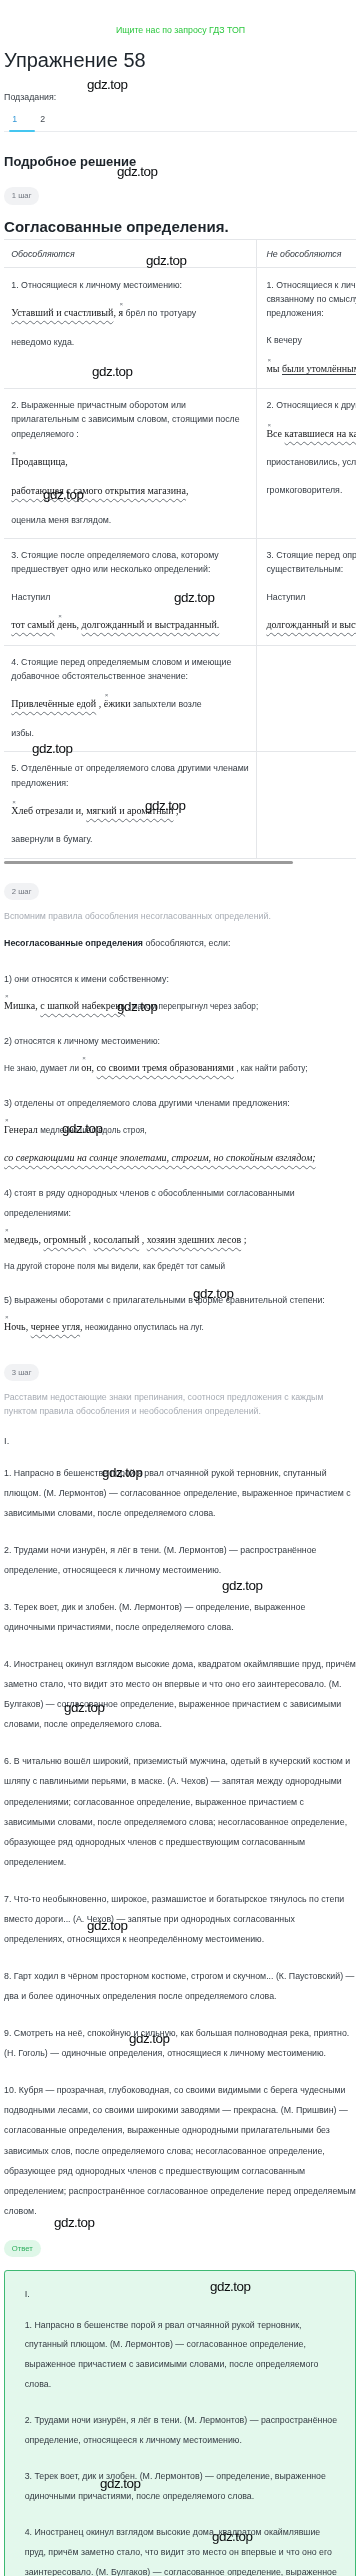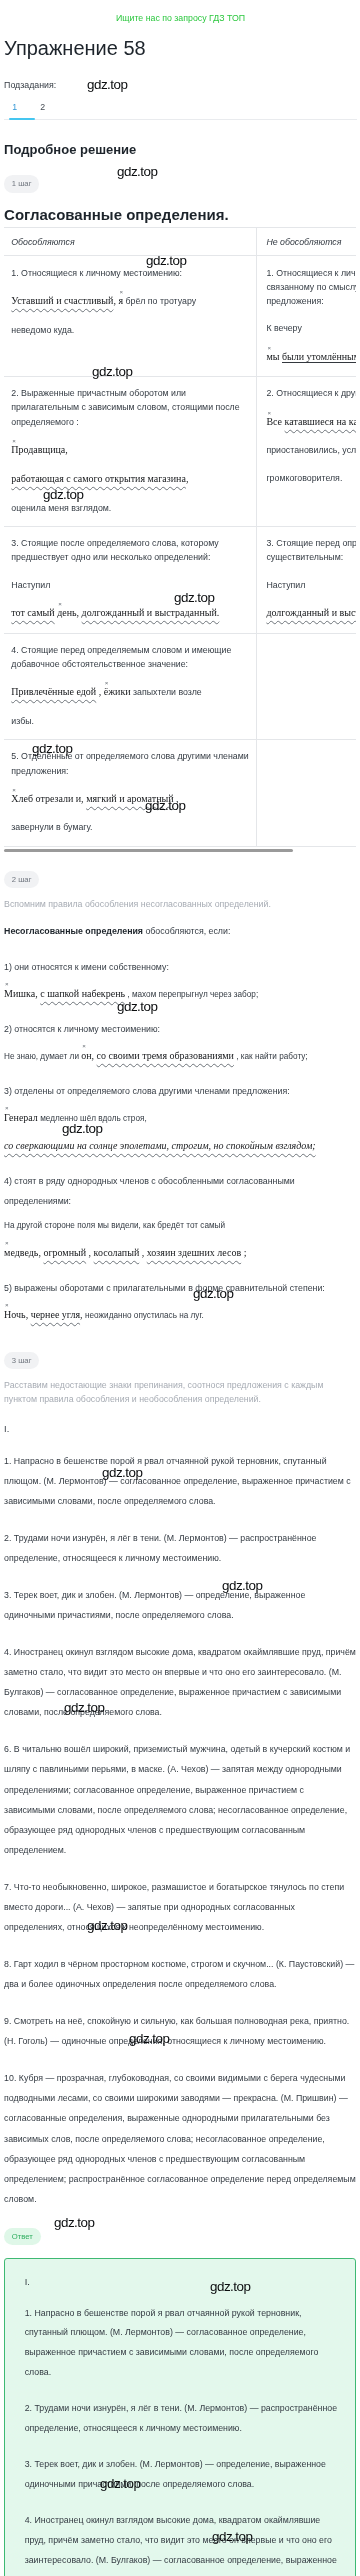--- a/index.html
+++ b/index.html
@@ -8,7 +8,7 @@
           font-family:"Liberation Sans", sans-serif; color:#343b43; overflow:hidden; }
   .inner { padding:4.1px 4.1px 0 4.1px; }
 
-  .promo { display:block; text-align:center; color:#2bc73e; font-size:8.8px; margin-top:9px; text-decoration:none; cursor:pointer; }
+  .promo { display:block; text-align:center; color:#2bc73e; font-size:8.8px; margin-top:21px; text-decoration:none; cursor:pointer; }
   h1.title { font-size:20px; font-weight:400; color:#1d242b; margin-top:14px; }
   .subtasks { font-size:8.8px; color:#343b43; margin-top:19.6px; }
   .tabs { display:flex; gap:23px; margin-top:12.4px; padding-left:8.2px; font-size:8.8px; position:relative; }

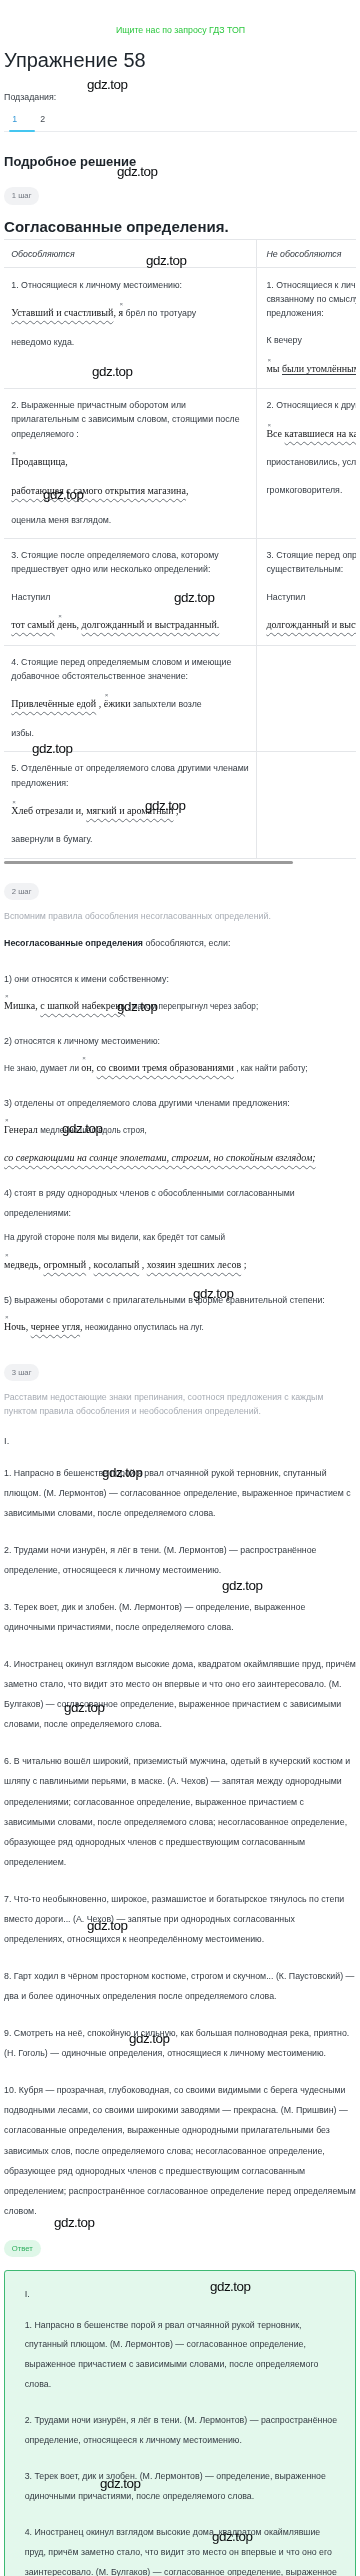--- a/index.html
+++ b/index.html
@@ -183,8 +183,8 @@
           </div>
           <p class="rule-label">4) стоят в ряду однородных членов с обособленными согласованными определениями:</p>
           <div class="rule-ex">
+            <p class="ex-line"><span class="sg-rx">медведь</span><span class="sg-r">, </span><span class="sg-rw">огромный</span><span class="sg-r"> , </span><span class="sg-rw">косолапый</span><span class="sg-r"> , </span><span class="sg-rw">хозяин здешних лесов</span><span class="sg-r"> ;</span></p>
             <p class="ex-line"><span class="sg-t">На другой стороне поля мы видели, как бредёт тот самый</span></p>
-            <p class="ex-line"><span class="sg-rx">медведь</span><span class="sg-r">, </span><span class="sg-rw">огромный</span><span class="sg-r"> , </span><span class="sg-rw">косолапый</span><span class="sg-r"> , </span><span class="sg-rw">хозяин здешних лесов</span><span class="sg-r"> ;</span></p>
           </div>
           <p class="rule-label">5) выражены оборотами с прилагательными в форме сравнительной степени:</p>
           <div class="rule-ex">

